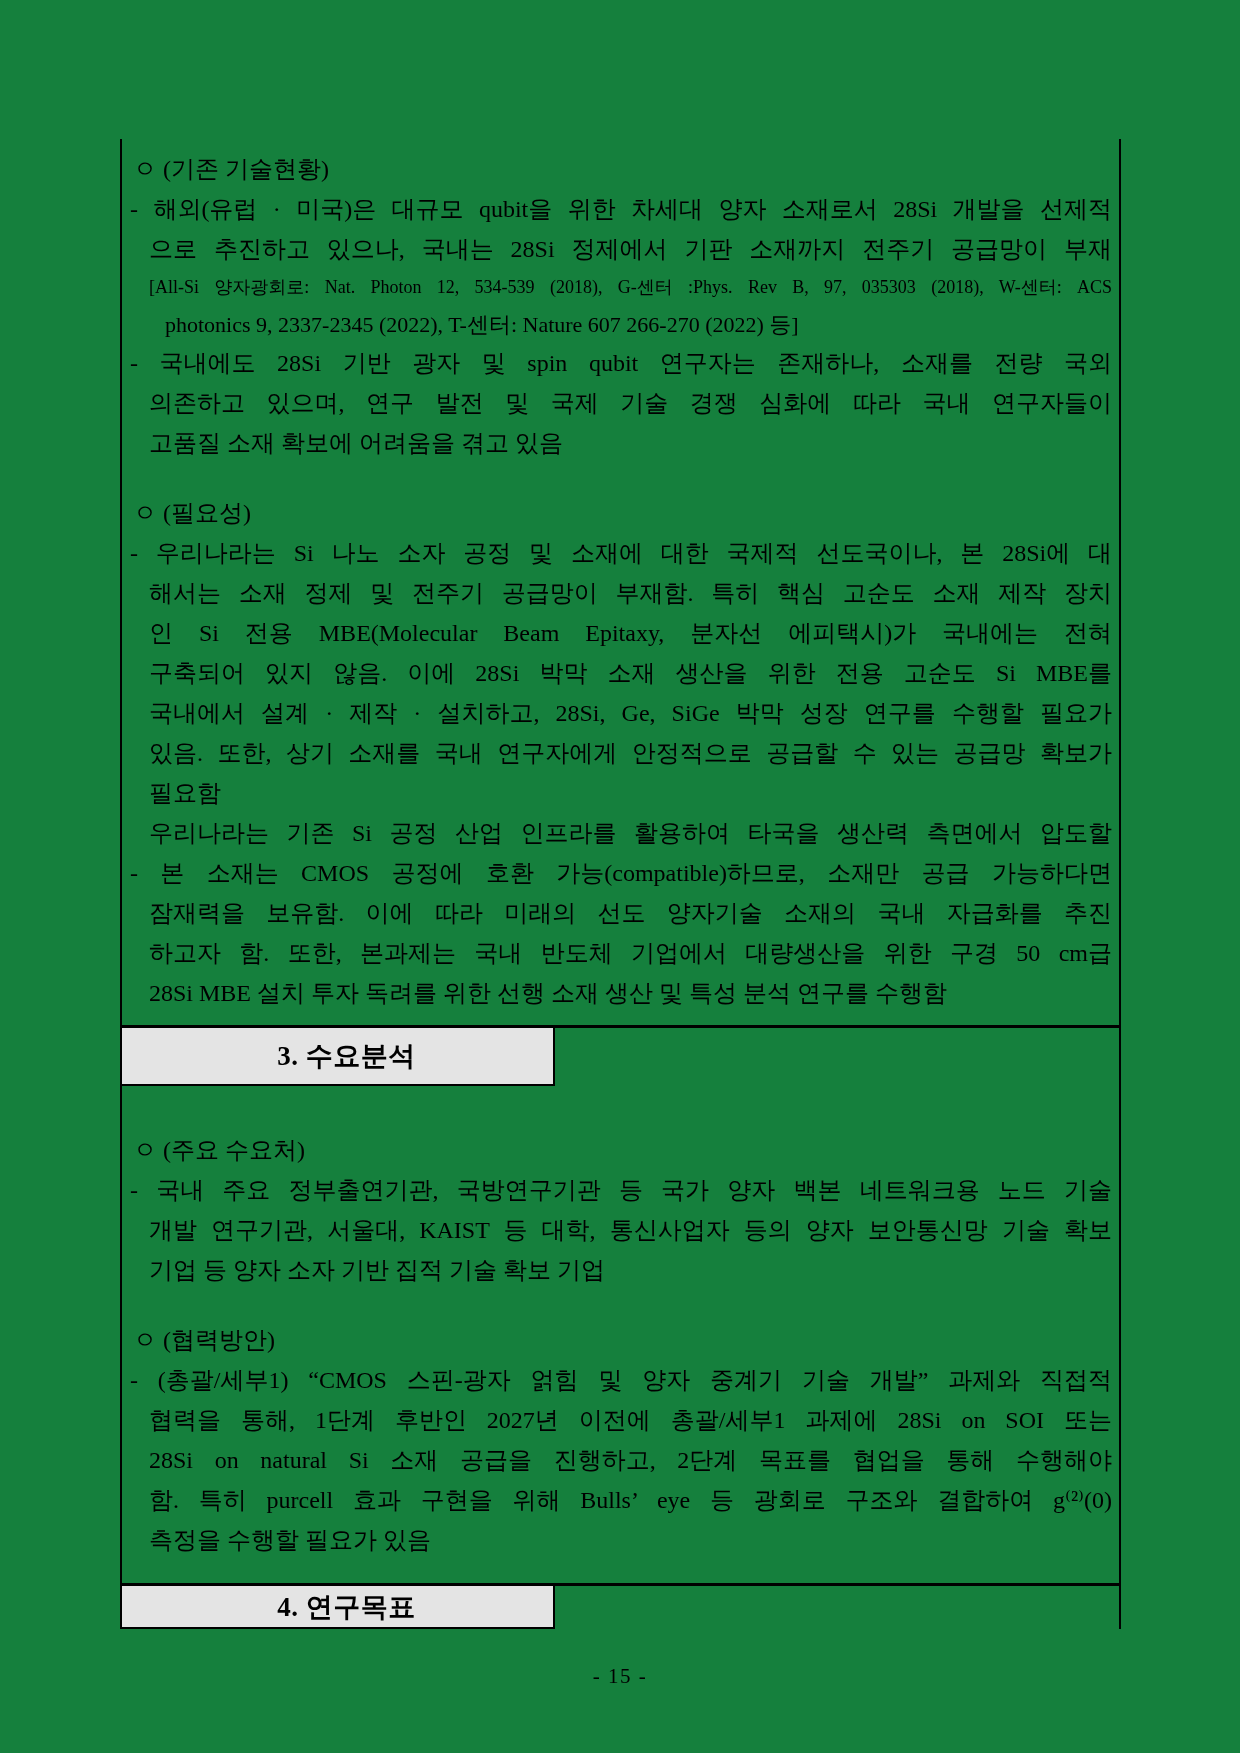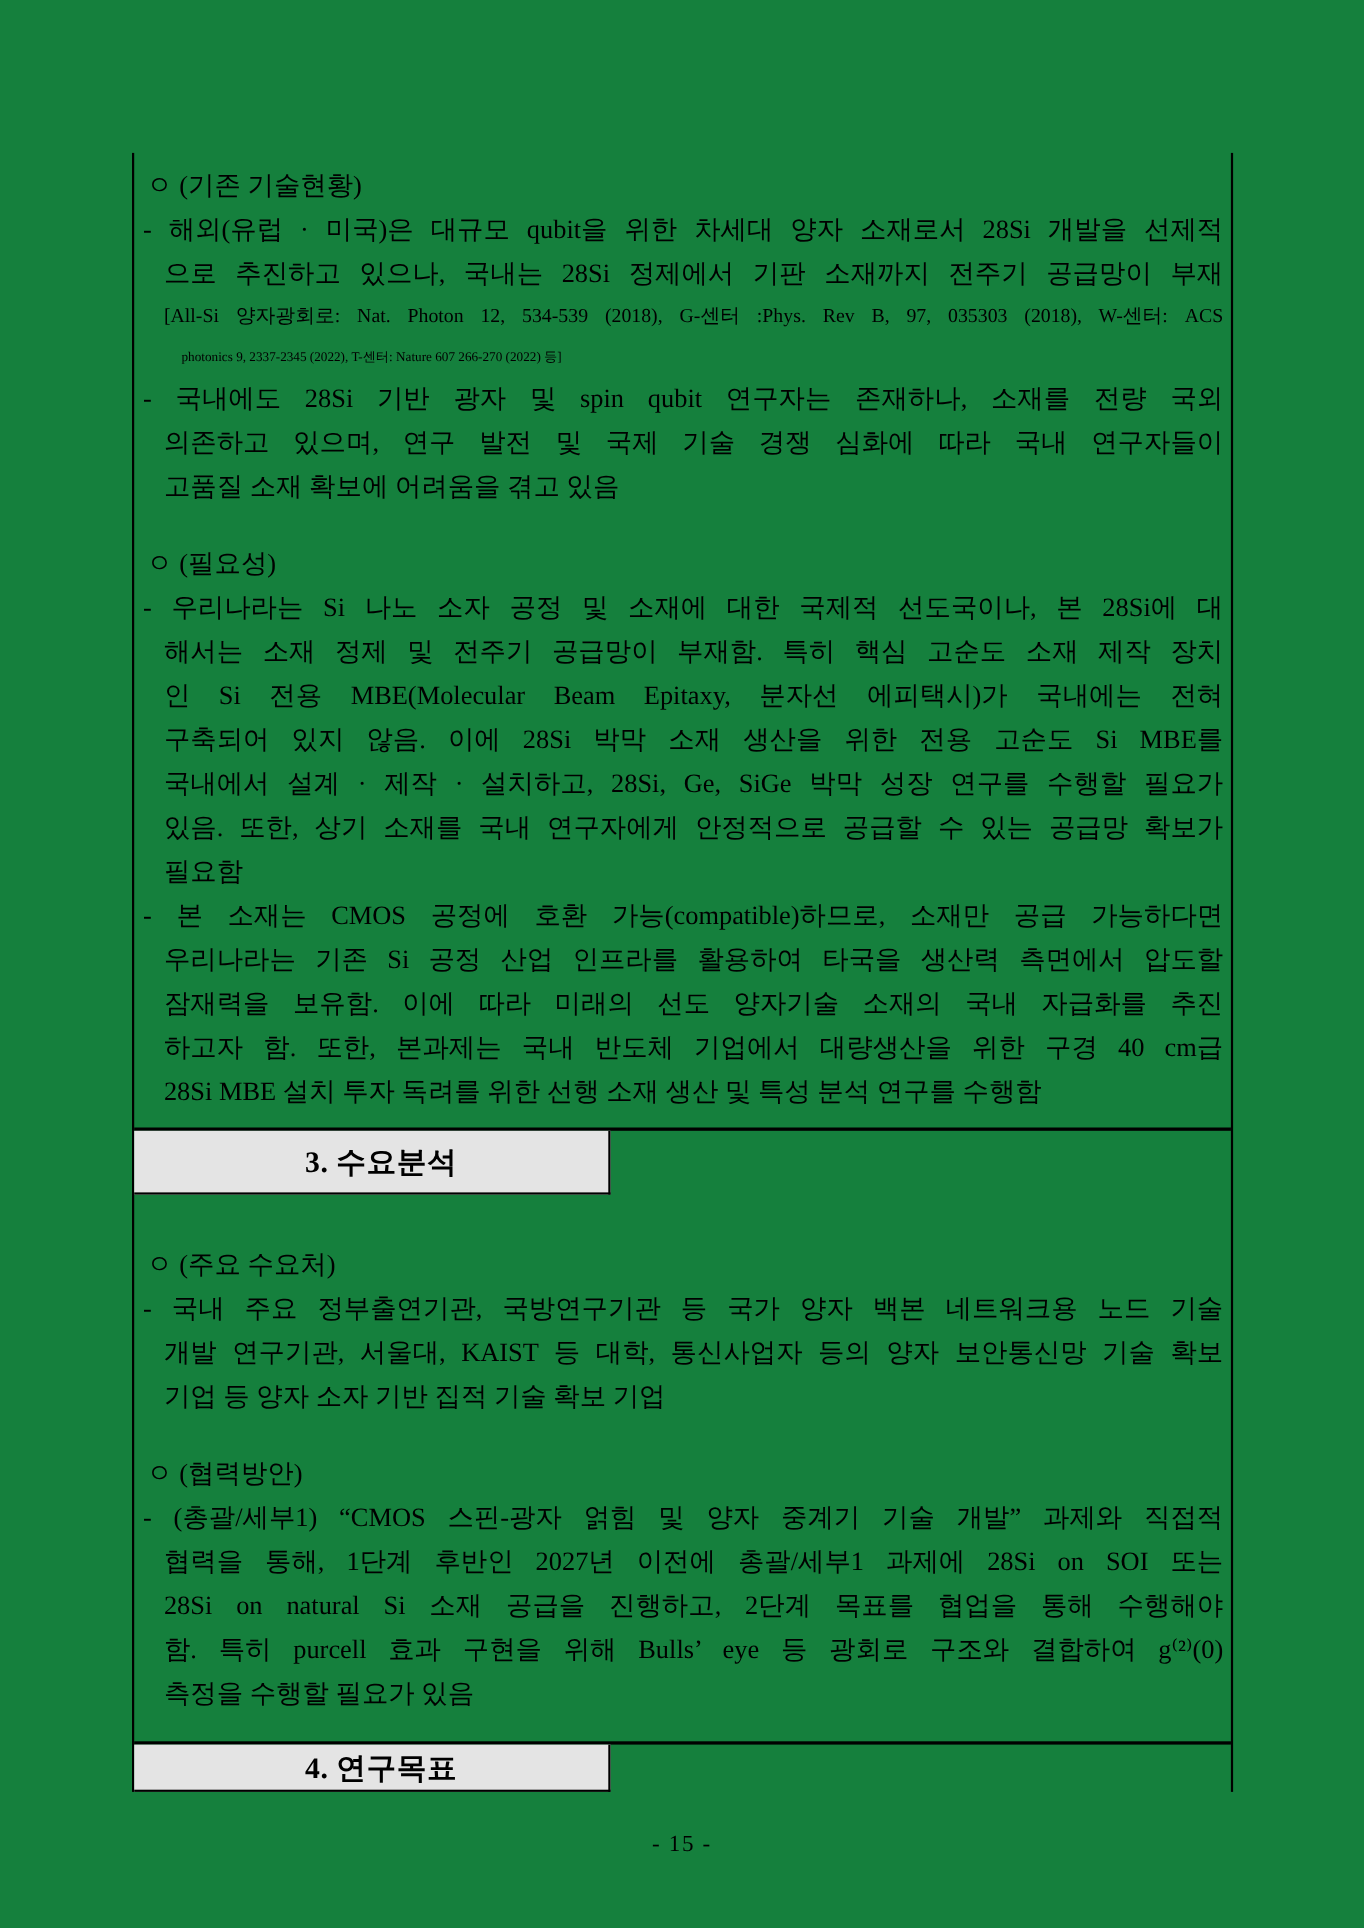--- a/index.html
+++ b/index.html
@@ -31,7 +31,7 @@
   .ln.dash   { padding-left:8px;  }
   .ln.cont   { padding-left:27px; }
   .ln.ref1   { font-size:18px; line-height:37px; padding-left:27px; }
-  .ln.ref2   { font-size:12px; line-height:37px; padding-left:43px; }
+  .ln.ref2   { font-size:22px; line-height:37px; padding-left:43px; }
   .ln.blank  { height:30px; line-height:30px; }
   .pageno {
     position:absolute; top:1664px; left:0; width:100%;

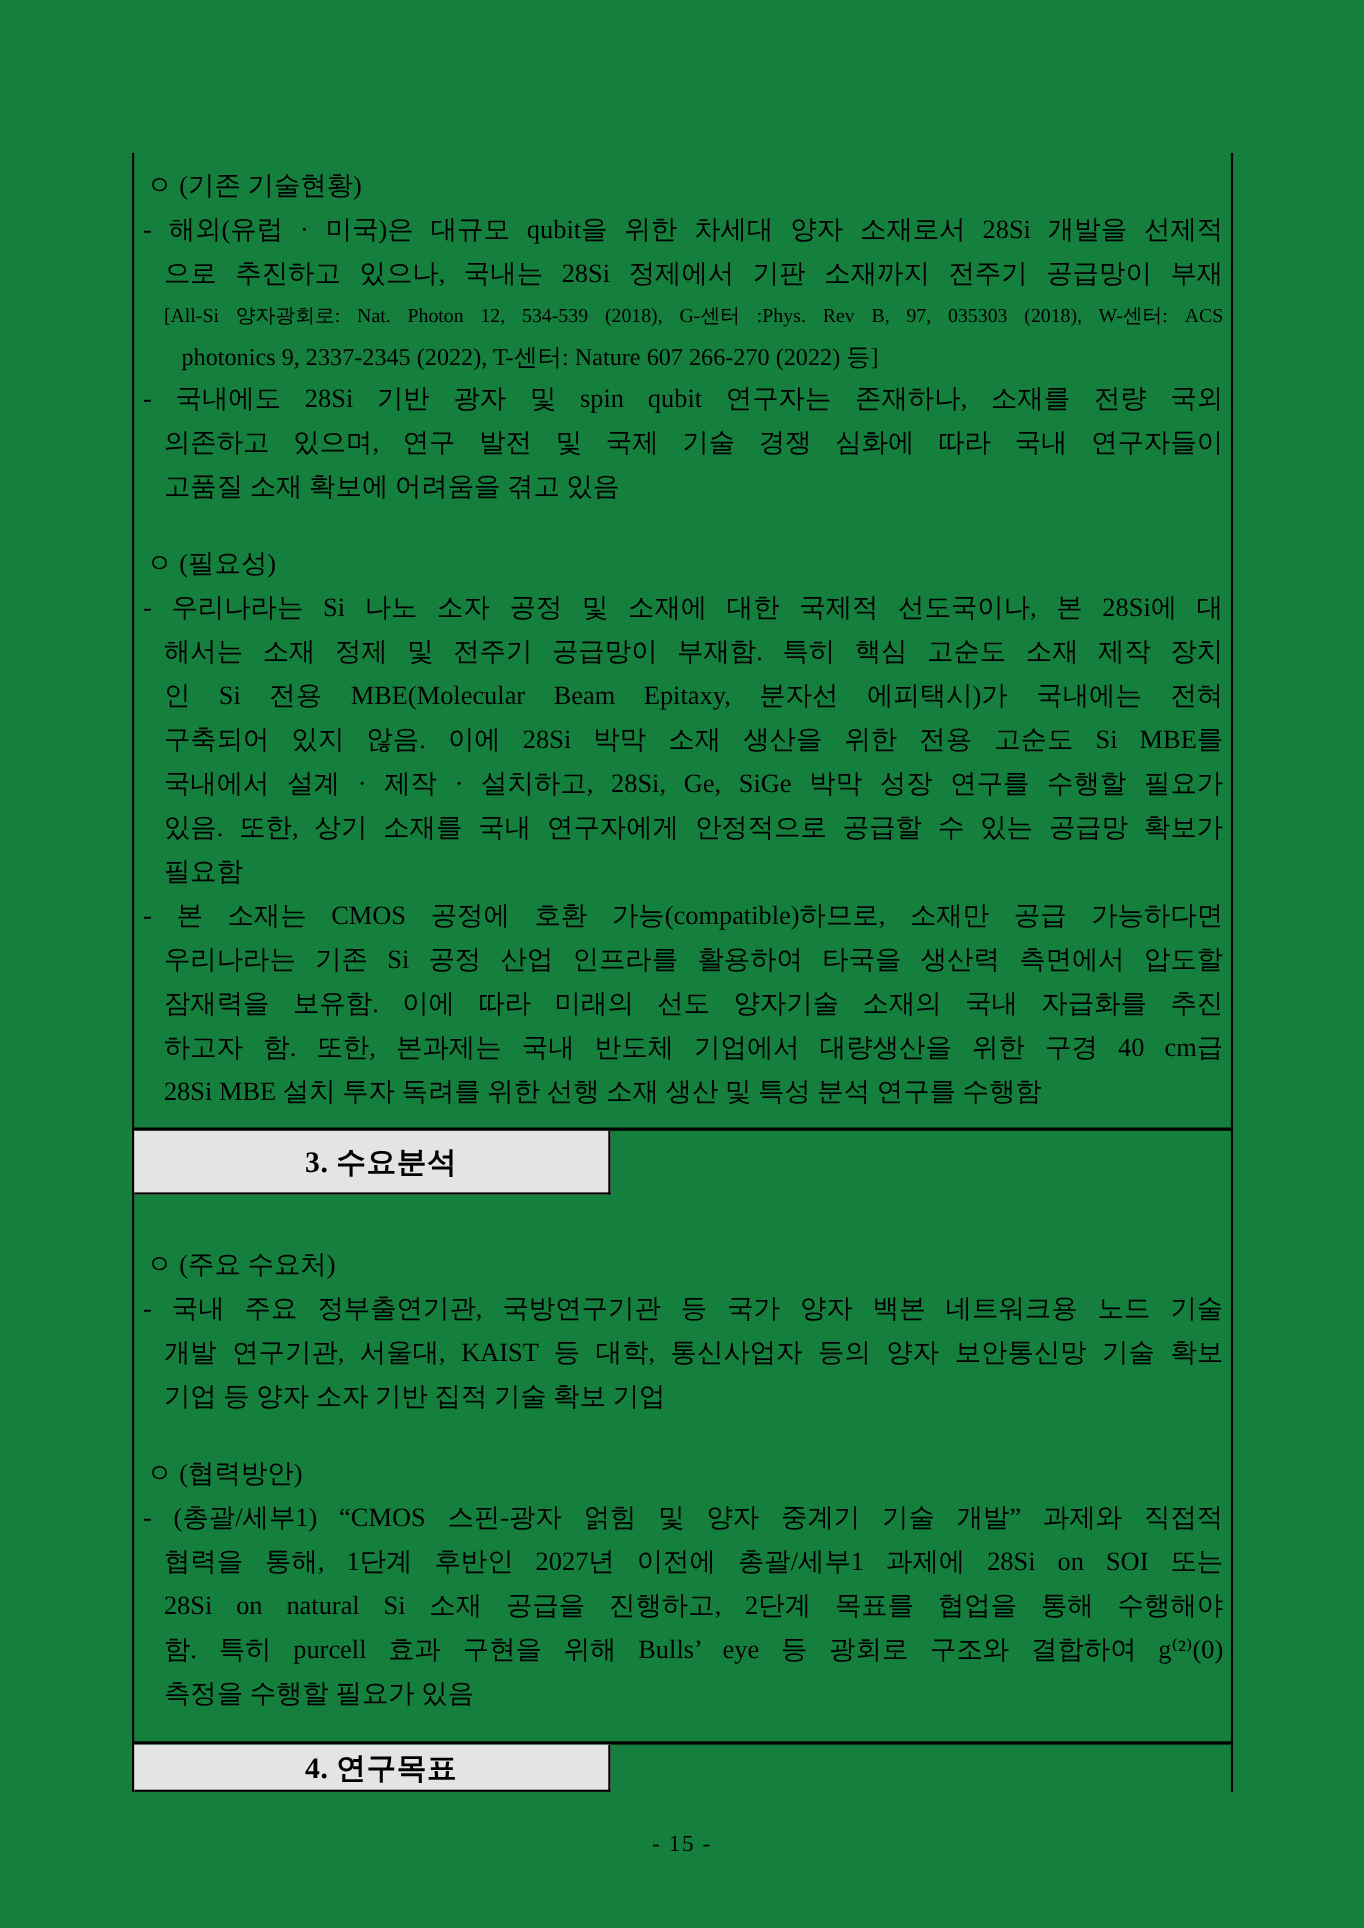--- a/index.html
+++ b/index.html
@@ -62,8 +62,8 @@
         <div class="ln cont j">국내에서 설계 · 제작 · 설치하고, 28Si, Ge, SiGe 박막 성장 연구를 수행할 필요가</div>
         <div class="ln cont j">있음. 또한, 상기 소재를 국내 연구자에게 안정적으로 공급할 수 있는 공급망 확보가</div>
         <div class="ln cont">필요함</div>
+        <div class="ln cont j">우리나라는 기존 Si 공정 산업 인프라를 활용하여 타국을 생산력 측면에서 압도할</div>
         <div class="ln dash j">- 본 소재는 CMOS 공정에 호환 가능(compatible)하므로, 소재만 공급 가능하다면</div>
-        <div class="ln cont j">우리나라는 기존 Si 공정 산업 인프라를 활용하여 타국을 생산력 측면에서 압도할</div>
         <div class="ln cont j">잠재력을 보유함. 이에 따라 미래의 선도 양자기술 소재의 국내 자급화를 추진</div>
         <div class="ln cont j">하고자 함. 또한, 본과제는 국내 반도체 기업에서 대량생산을 위한 구경 40 cm급</div>
         <div class="ln cont">28Si MBE 설치 투자 독려를 위한 선행 소재 생산 및 특성 분석 연구를 수행함</div>

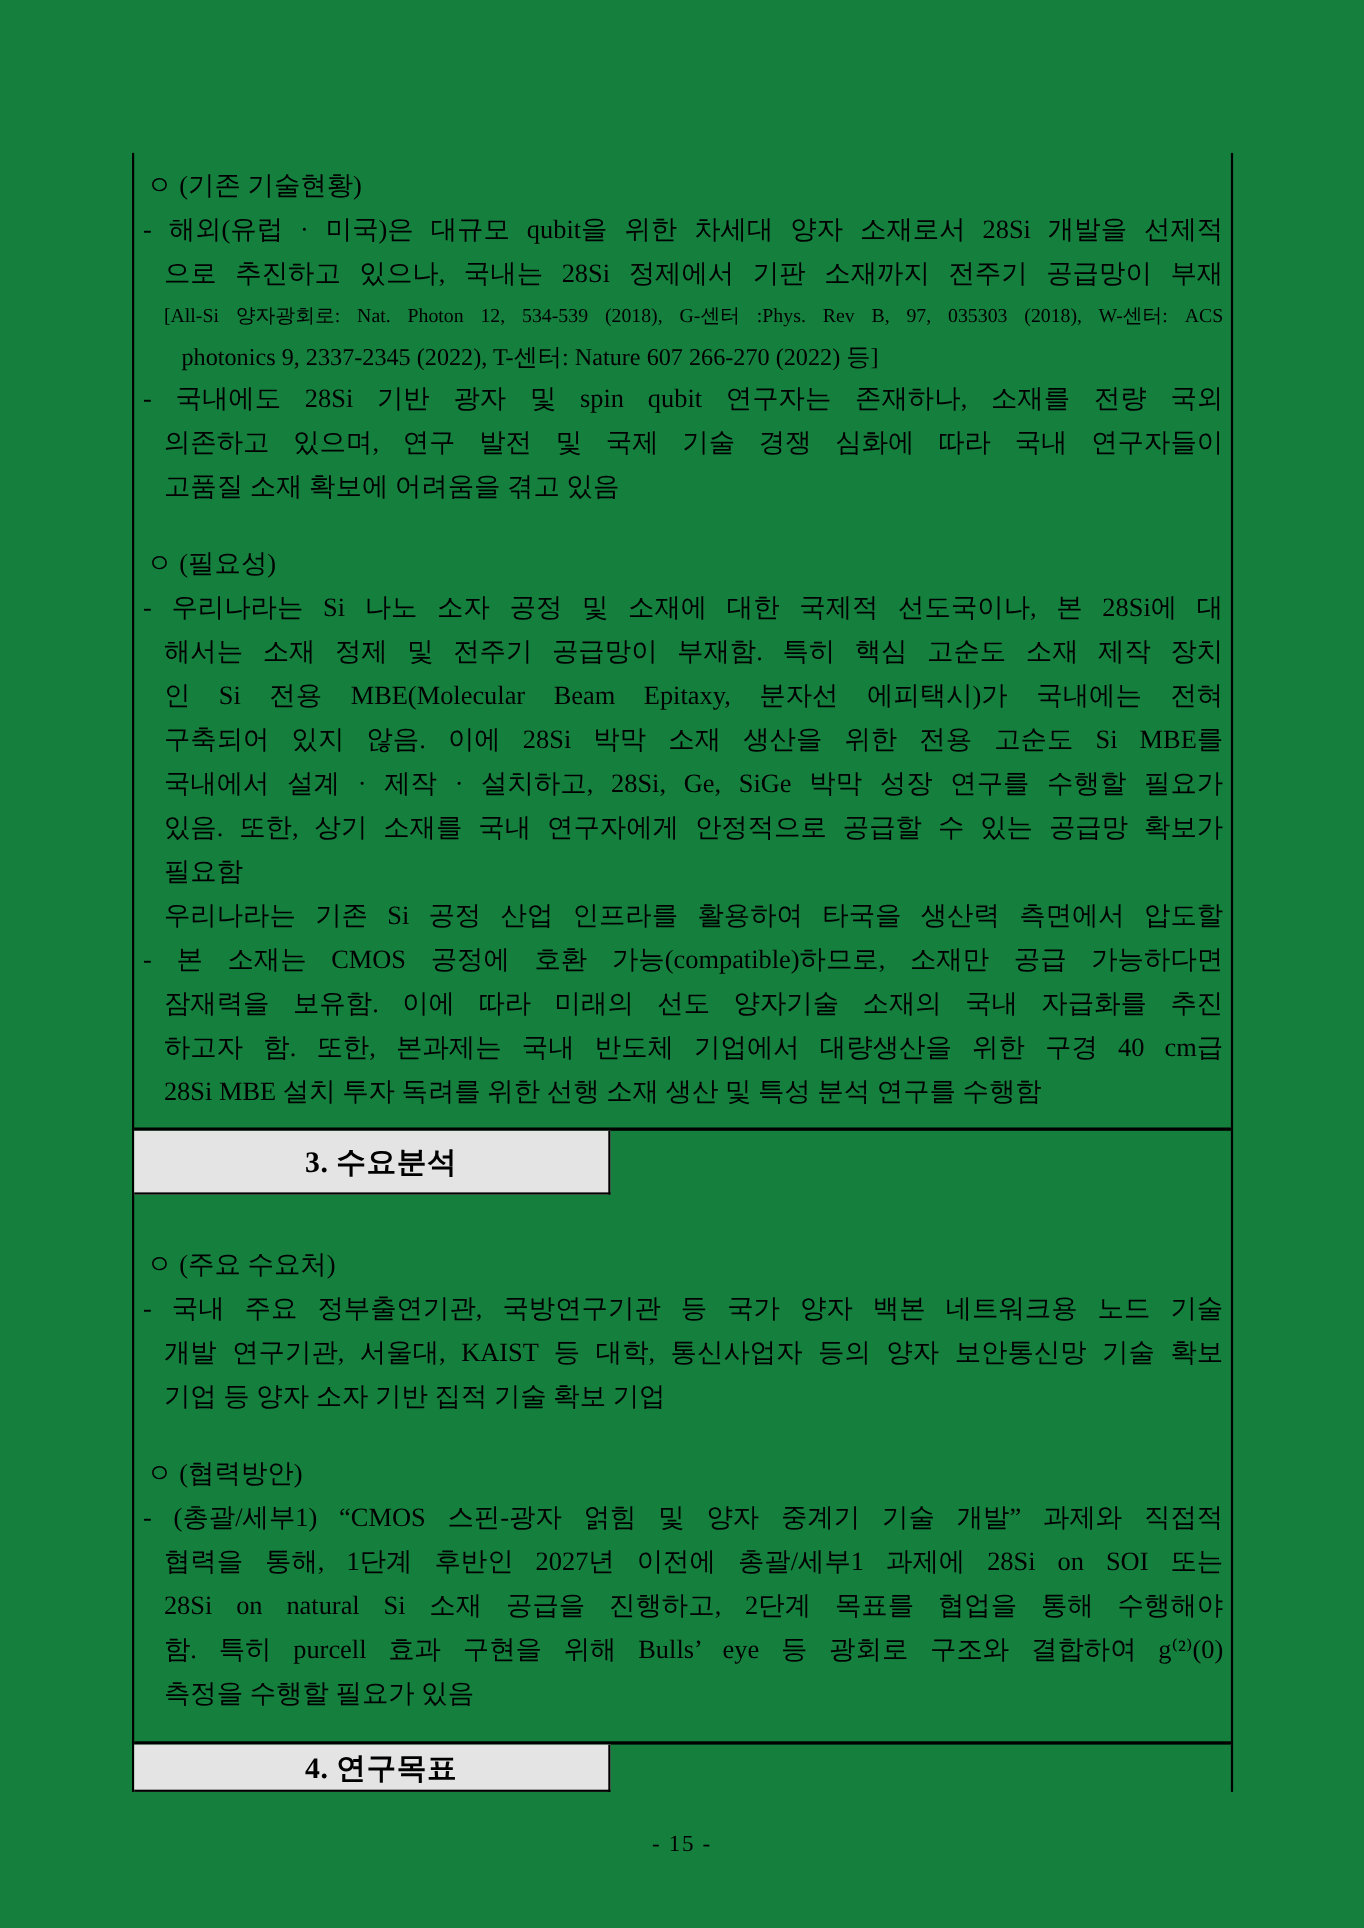--- a/index.html
+++ b/index.html
@@ -65,7 +65,7 @@
         <div class="ln cont j">우리나라는 기존 Si 공정 산업 인프라를 활용하여 타국을 생산력 측면에서 압도할</div>
         <div class="ln dash j">- 본 소재는 CMOS 공정에 호환 가능(compatible)하므로, 소재만 공급 가능하다면</div>
         <div class="ln cont j">잠재력을 보유함. 이에 따라 미래의 선도 양자기술 소재의 국내 자급화를 추진</div>
-        <div class="ln cont j">하고자 함. 또한, 본과제는 국내 반도체 기업에서 대량생산을 위한 구경 40 cm급</div>
+        <div class="ln cont j">하고자 함. 또한, 본과제는 국내 반도체 기업에서 대량생산을 위한 구경 50 cm급</div>
         <div class="ln cont">28Si MBE 설치 투자 독려를 위한 선행 소재 생산 및 특성 분석 연구를 수행함</div>
       </div>
 

